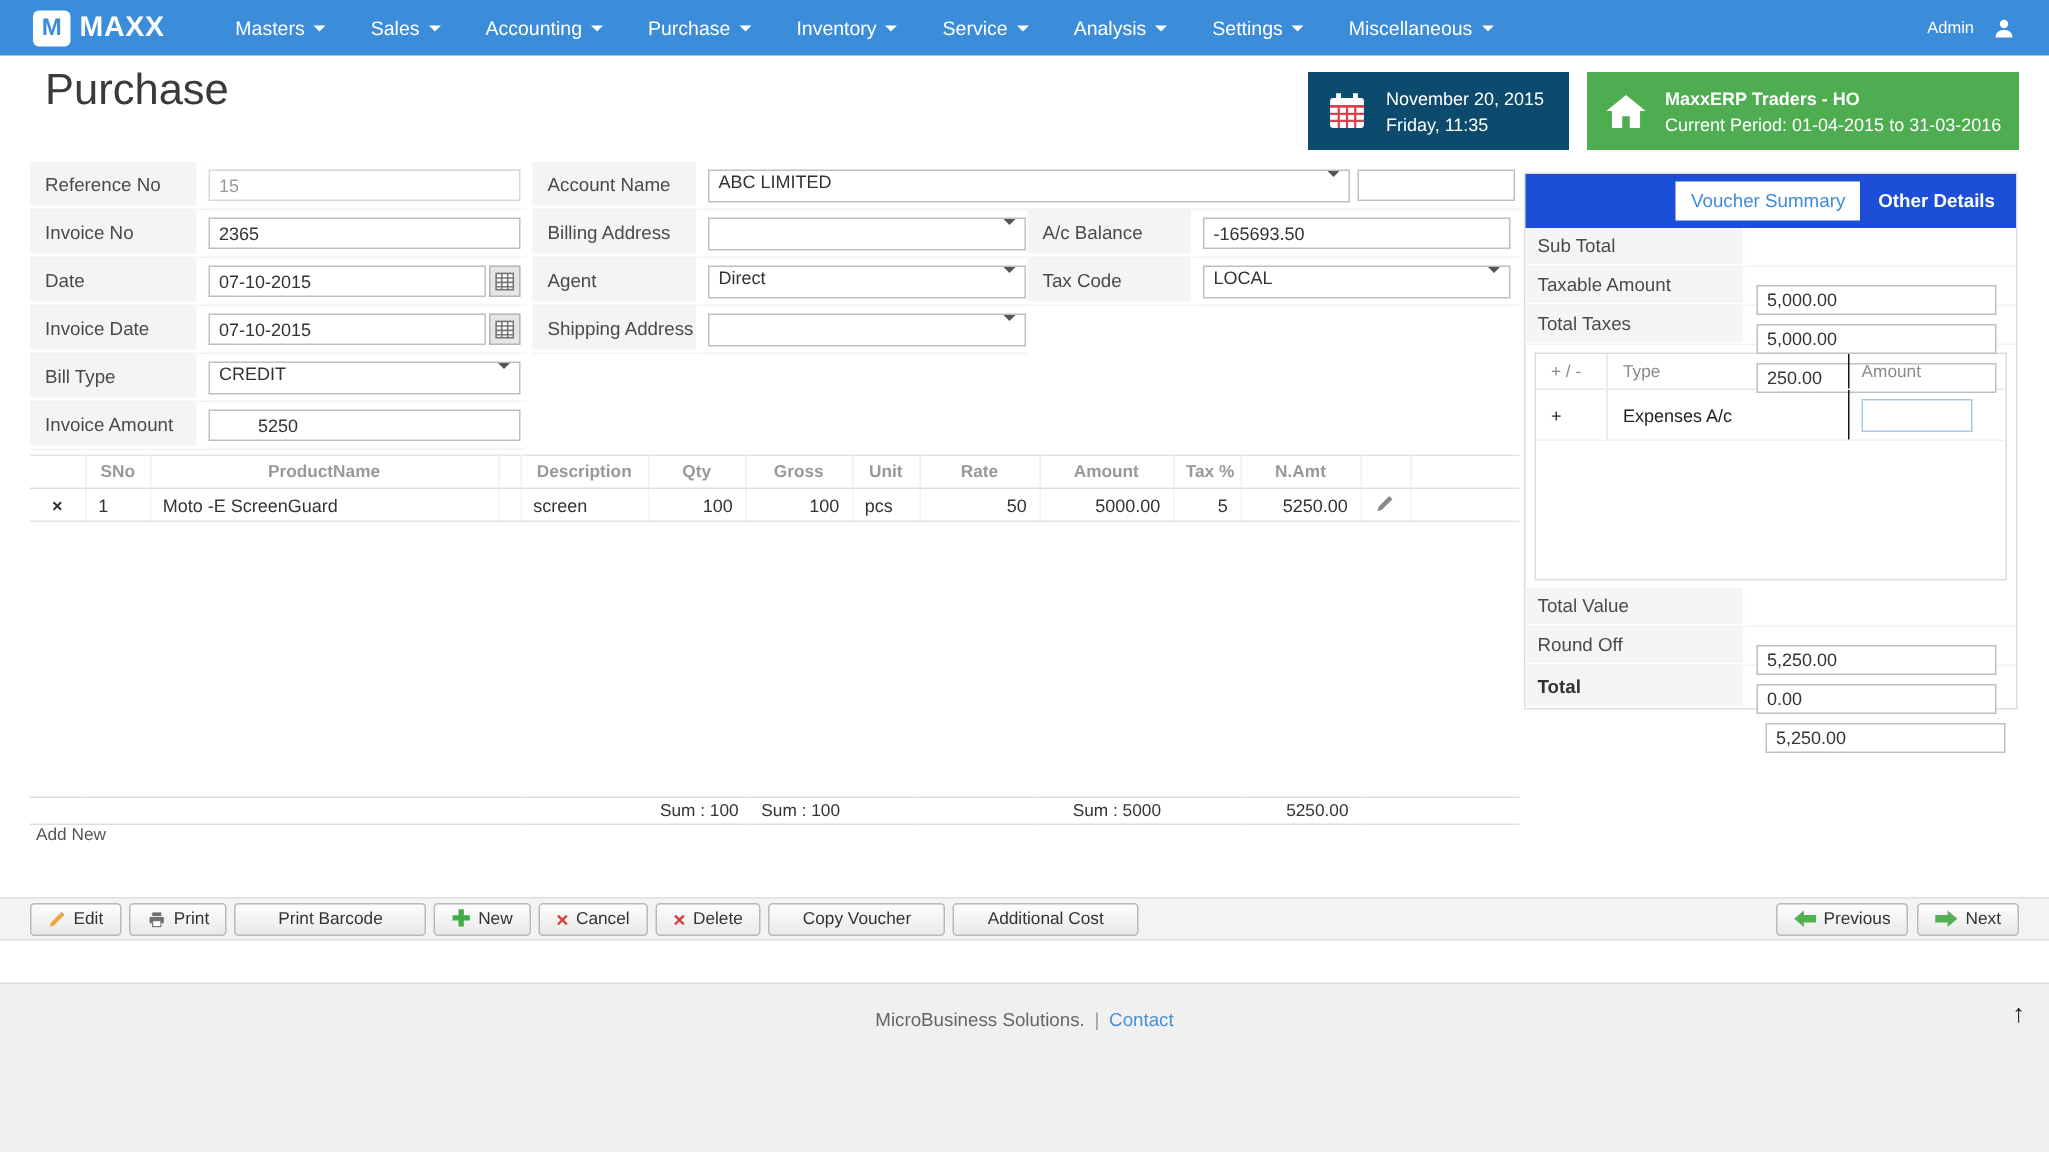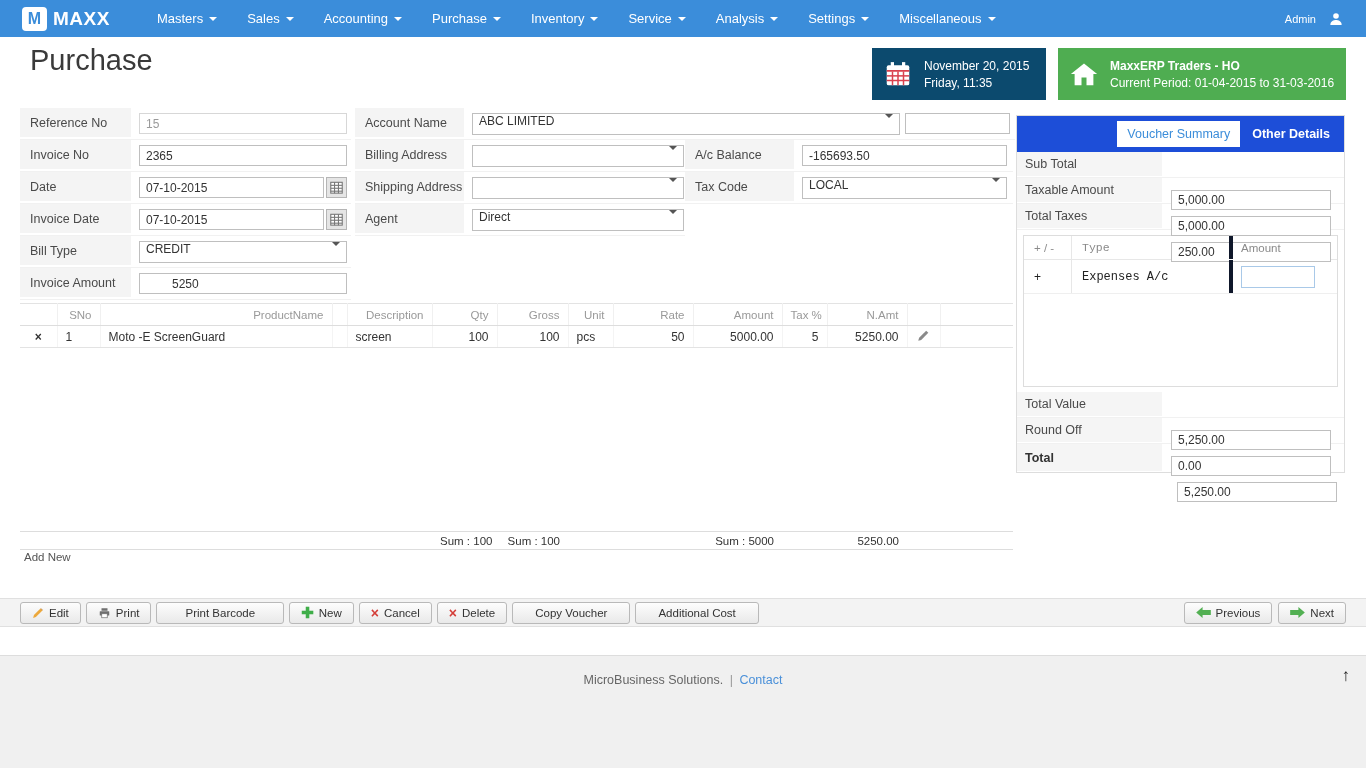--- a/index.html
+++ b/index.html
@@ -266,19 +266,19 @@
         </div>
     </div>
     <div class="frow">
+      <div class="flabel">Agent</div>
+      <div class="ffield">
+          <div class="sel" style="width:212px;">
+            <span>Direct</span>
+            <span class="tri"></span>
+          </div>
+        </div>
+    </div>
+    <div class="frow">
       <div class="flabel">Shipping Address</div>
       <div class="ffield">
           <div class="sel" style="width:212px;">
             <span></span>
-            <span class="tri"></span>
-          </div>
-        </div>
-    </div>
-    <div class="frow">
-      <div class="flabel">Agent</div>
-      <div class="ffield">
-          <div class="sel" style="width:212px;">
-            <span>Direct</span>
             <span class="tri"></span>
           </div>
         </div>

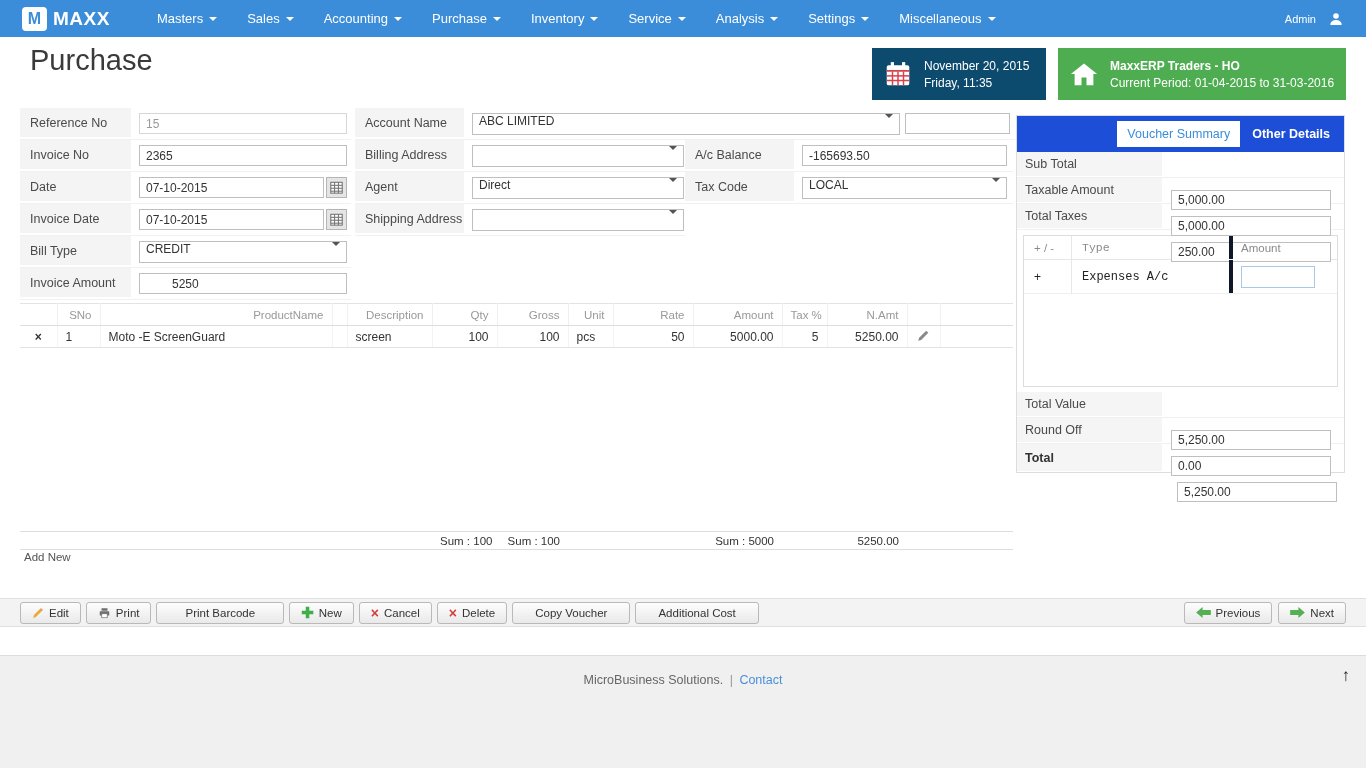--- a/index.html
+++ b/index.html
@@ -56,7 +56,7 @@
   .adj-h { display:flex; height:24px; align-items:center; color:#8a8a8a; font-size:11.5px; border-bottom:1px solid #e7e7e7; }
   .adj-r { display:flex; height:34px; align-items:center; color:#222; border-bottom:1px solid #efefef; }
   .c-sign { width:48px; padding-left:10px; border-right:1px solid #e7e7e7; align-self:stretch; display:flex; align-items:center; }
-  .c-type { flex:1; padding-left:10px; border-right:4px solid #0f172a; align-self:stretch; display:flex; align-items:center;font-family:Liberation Mono, monospace; }
+  .c-type { flex:1; padding-left:10px; border-right:1px solid #0f172a; align-self:stretch; display:flex; align-items:center; }
   .c-amt  { width:104px; padding-left:8px; display:flex; align-items:center; }
   .adj-input { width:74px; height:22px; border:1px solid #a9c9e8; font-size:12px; padding:0 4px; }
 

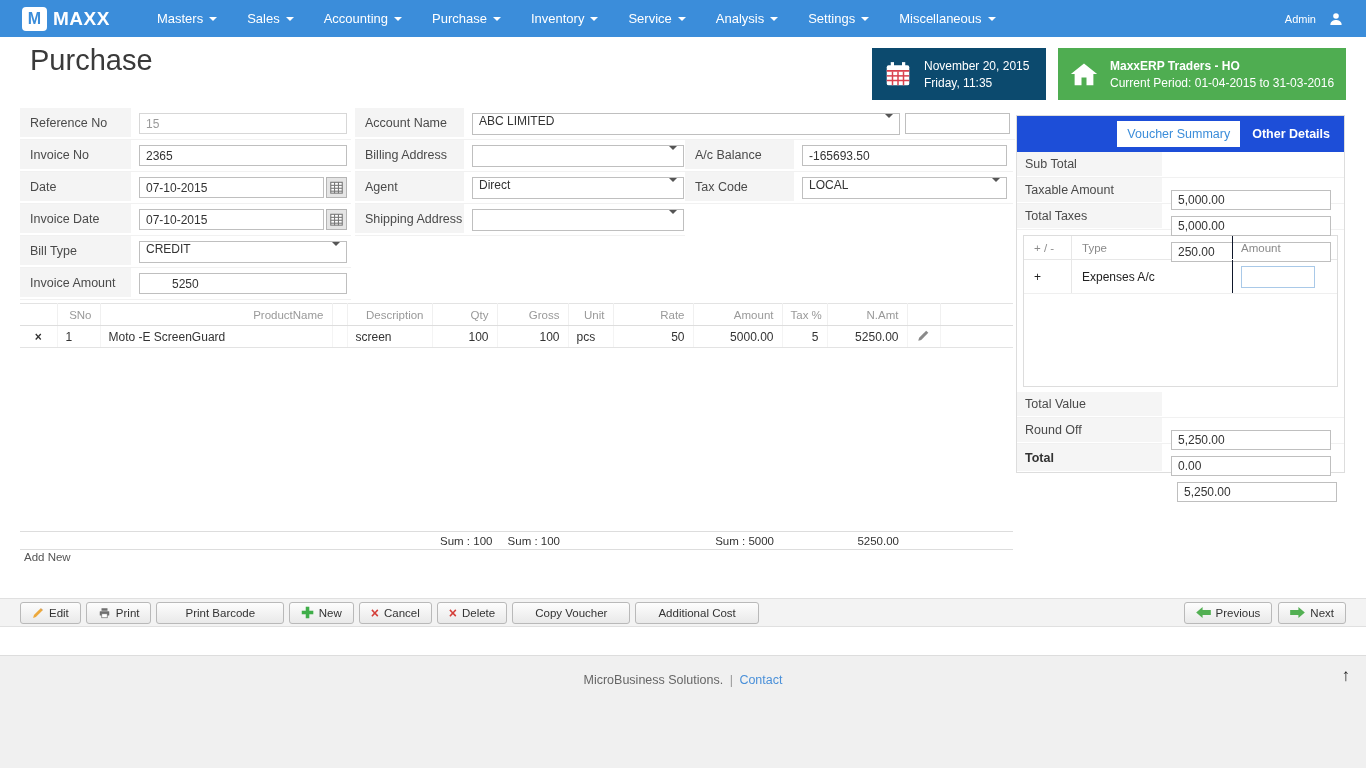--- a/index.html
+++ b/index.html
@@ -63,7 +63,7 @@
   
   .grid { position:absolute; left:20px; top:303px; width:993px; }
   table.items { border-collapse:collapse; table-layout:fixed; width:993px; }
-  table.items th { font-weight:normal; font-size:11.5px; color:#999; height:22px; border-top:1px solid #e3e3e3; border-bottom:1px solid #ddd; border-right:1px solid #f0f0f0; padding:0 8px; text-align:right; overflow:hidden; white-space:nowrap; }
+  table.items th { font-weight:bold; font-size:11.5px; color:#999; height:22px; border-top:1px solid #e3e3e3; border-bottom:1px solid #ddd; border-right:1px solid #f0f0f0; padding:0 8px; text-align:center; overflow:hidden; white-space:nowrap; }
   table.items td { font-size:12px; color:#333; height:22px; border-bottom:1px solid #e3e3e3; border-right:1px solid #f4f4f4; padding:0 8px; overflow:hidden; white-space:nowrap; }
   table.items th:last-child, table.items td:last-child { border-right:none; }
   th.tc, td.tc { text-align:center; }

